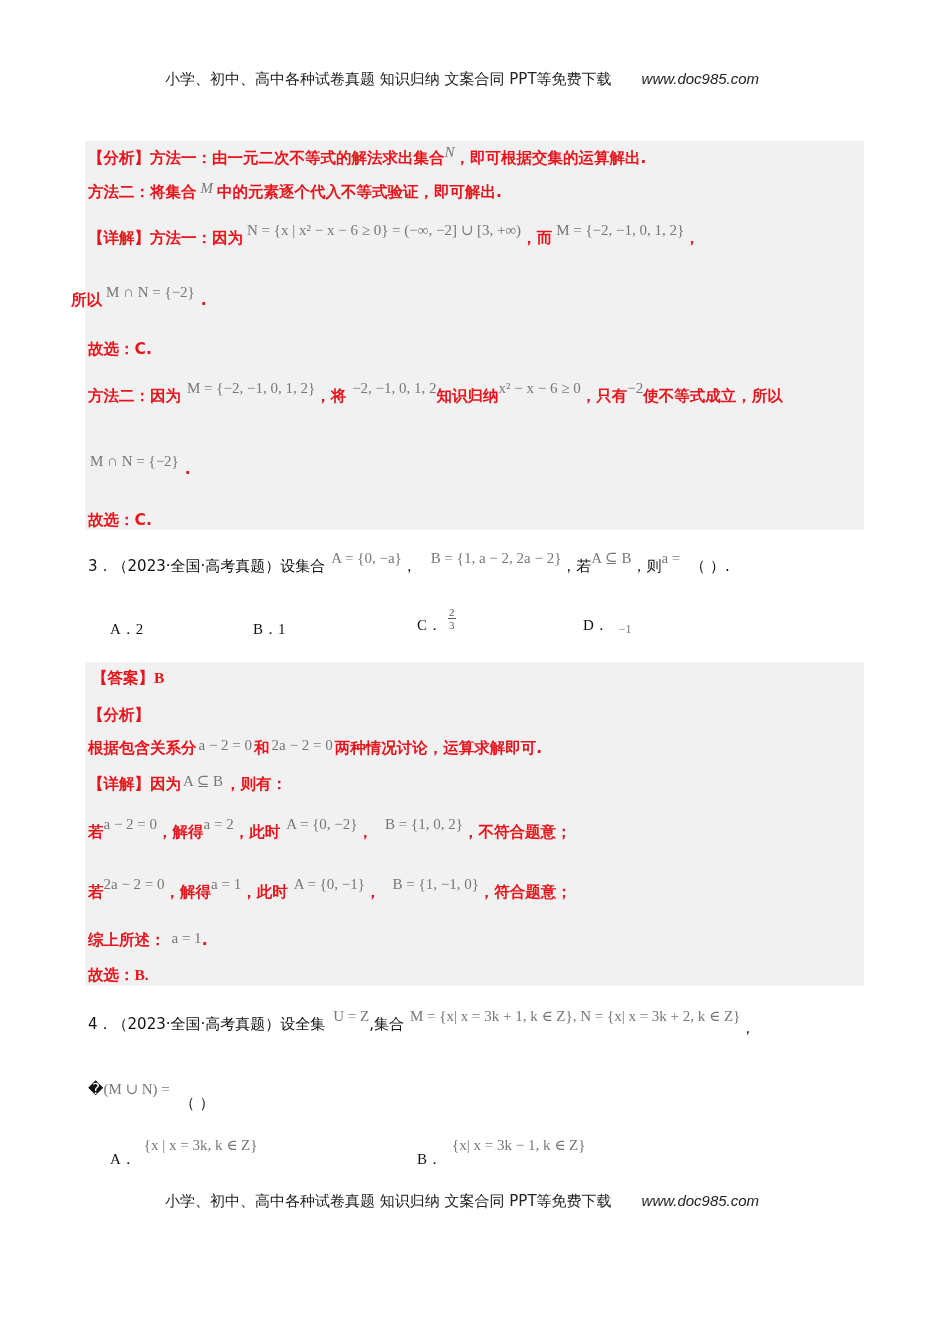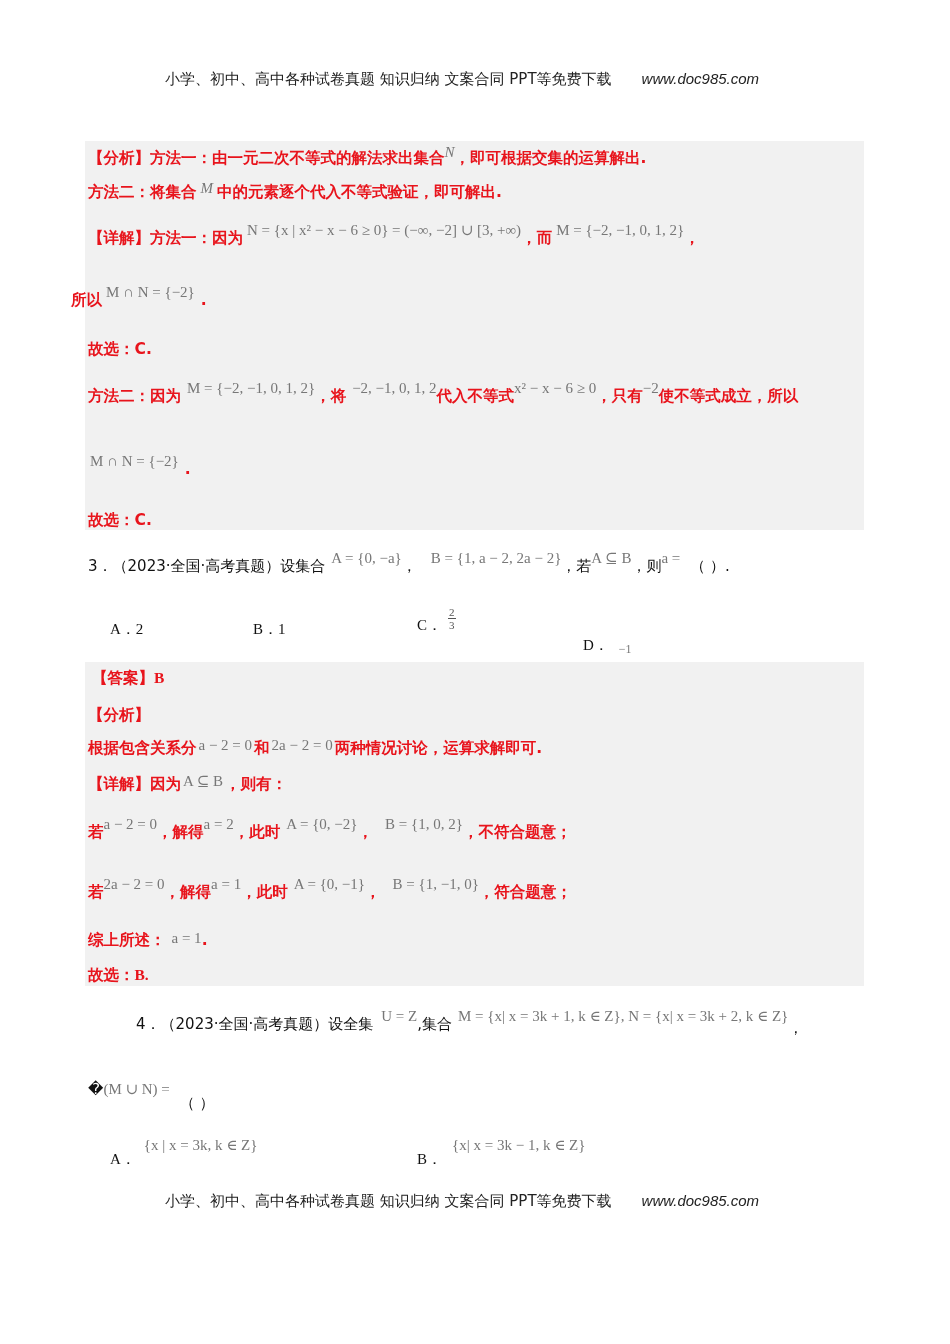--- a/index.html
+++ b/index.html
@@ -46,7 +46,7 @@
 <div class="abs red" style="left:88px; top:339px;">故选：C.</div>
 
 <div class="abs red" style="left:88px; top:386px;">
-  <span>方法二：因为</span><span class="math sup" style="padding-left:6px;">M = {−2, −1, 0, 1, 2}</span><span>，将</span><span class="math sup" style="padding-left:6px;">−2, −1, 0, 1, 2</span><span>代入不等式</span><span class="math sup">x² − x − 6 ≥ 0</span><span>，只有</span><span class="math sup">−2</span><span>使不等式成立，所以</span>
+  <span>方法二：因为</span><span class="math sup" style="padding-left:6px;">M = {−2, −1, 0, 1, 2}</span><span>，将</span><span class="math sup" style="padding-left:6px;">−2, −1, 0, 1, 2</span><span>知识归纳</span><span class="math sup">x² − x − 6 ≥ 0</span><span>，只有</span><span class="math sup">−2</span><span>使不等式成立，所以</span>
 </div>
 
 <div class="abs red" style="left:90px; top:460px;text-align:center;">

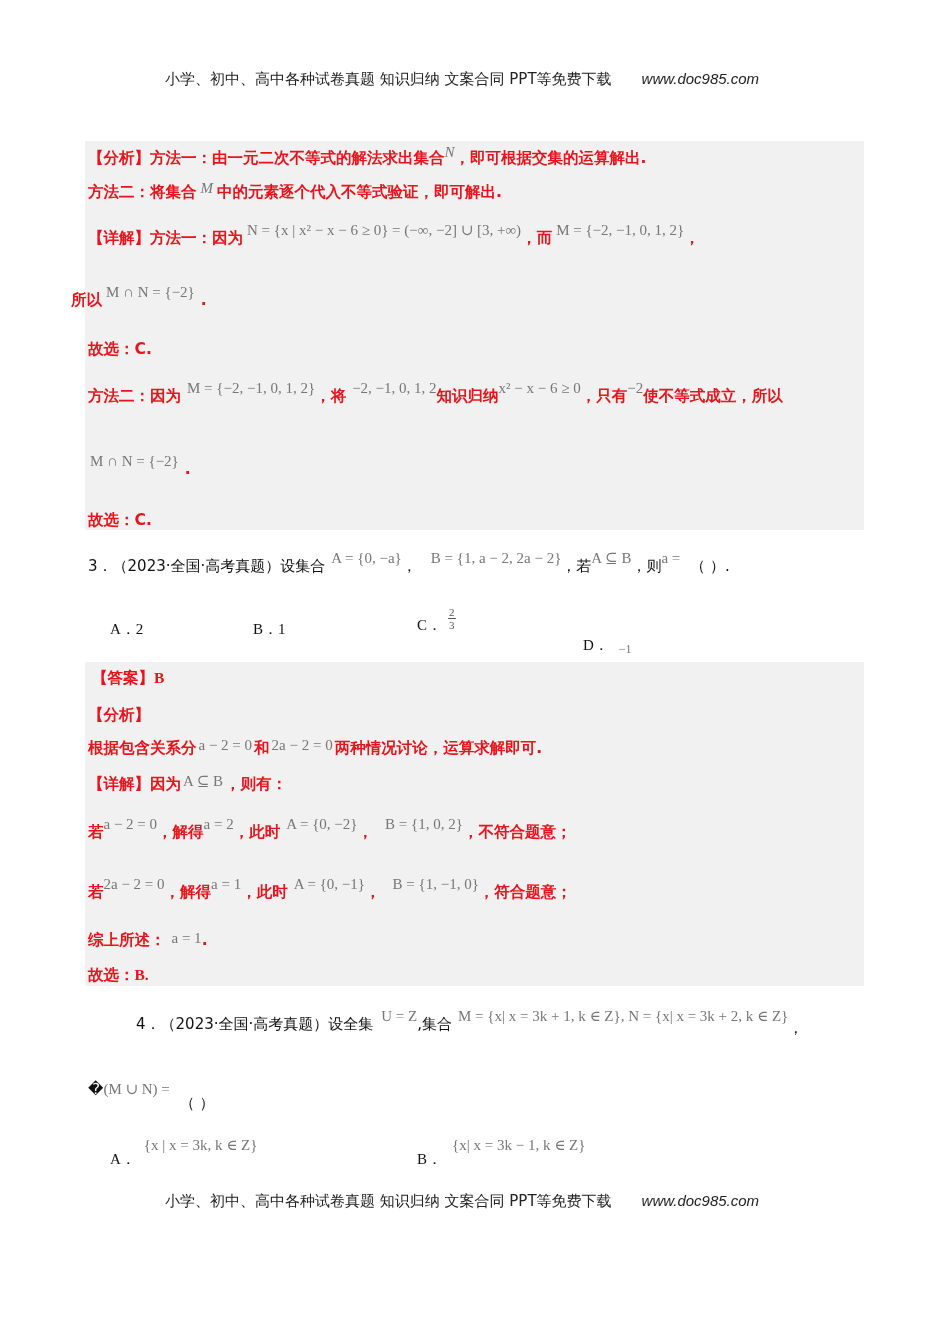--- a/index.html
+++ b/index.html
@@ -68,7 +68,7 @@
 <div class="abs opt" style="left:417px; top:606px;">
   <span style="position:relative;top:8px;">C．</span><span class="frac" style="margin-left:6px;"><span class="num">2</span><span class="den">3</span></span>
 </div>
-<div class="abs opt" style="left:583px; top:636px;">
+<div class="abs opt" style="left:583px; top:616px;">
   <span>D．</span><span class="math" style="font-size:12px;position:relative;top:3px;padding-left:10px;">−1</span>
 </div>
 

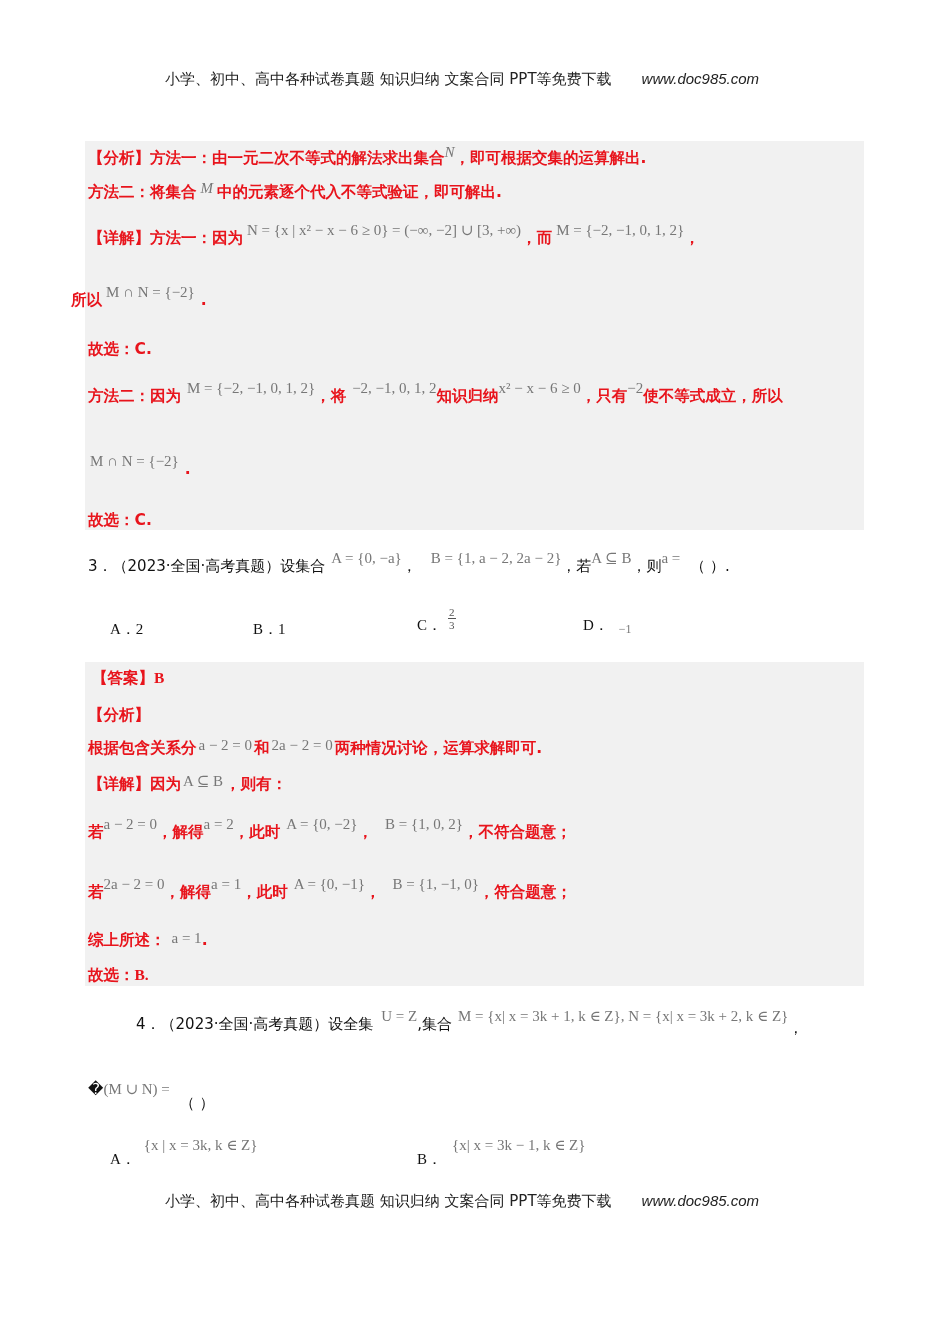--- a/index.html
+++ b/index.html
@@ -99,7 +99,7 @@
 </div>
 <div class="abs red" style="left:88px; top:965px;font-family:Liberation Serif, serif;">故选：B.</div>
 
-<div class="abs q" style="left:88px; top:1015px;margin-left:48px;">
+<div class="abs q" style="left:88px; top:1015px;">
   <span>4．</span><span>（2023·全国·高考真题）设全集</span><span class="math sup" style="padding-left:8px;">U = Z</span><span>,集合</span><span class="math sup" style="padding-left:6px;">M = {x| x = 3k + 1, k ∈ Z}, N = {x| x = 3k + 2, k ∈ Z}</span><span style="position:relative;top:4px;">，</span>
 </div>
 

